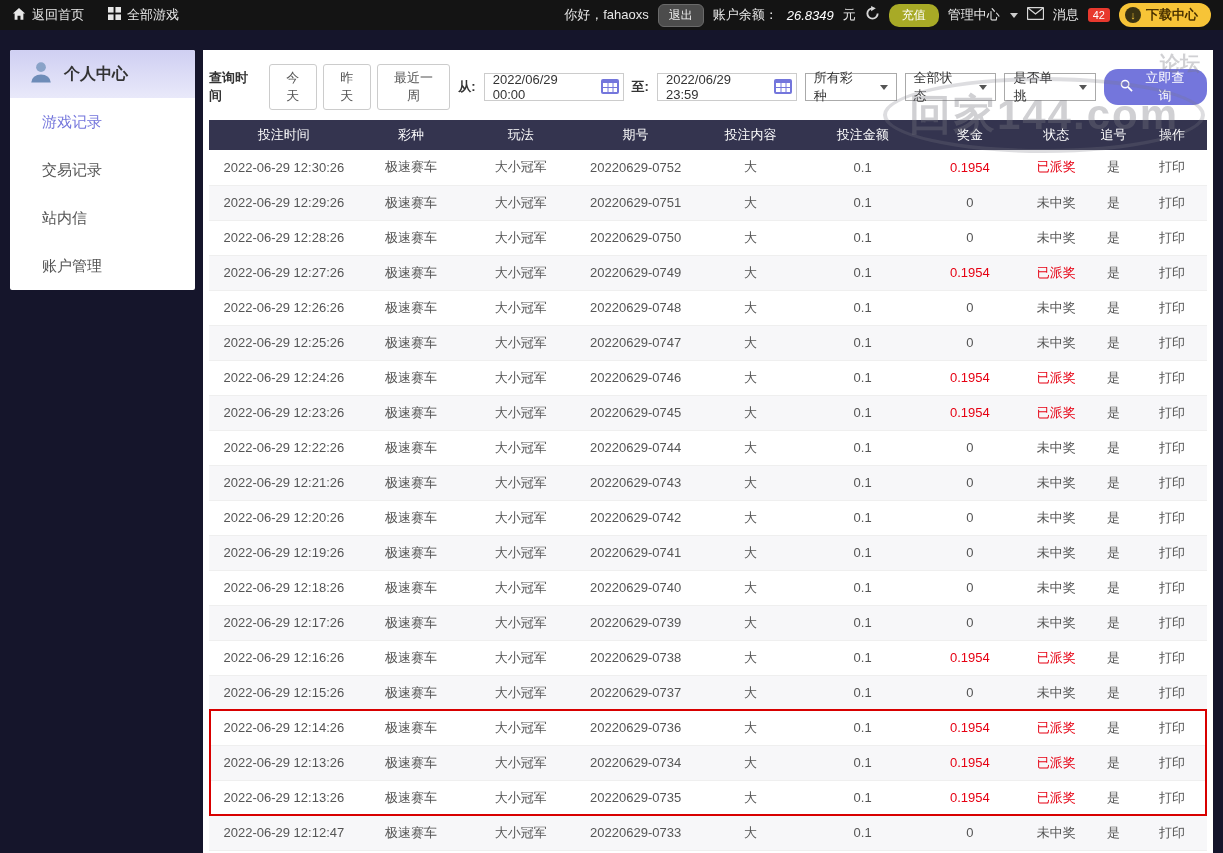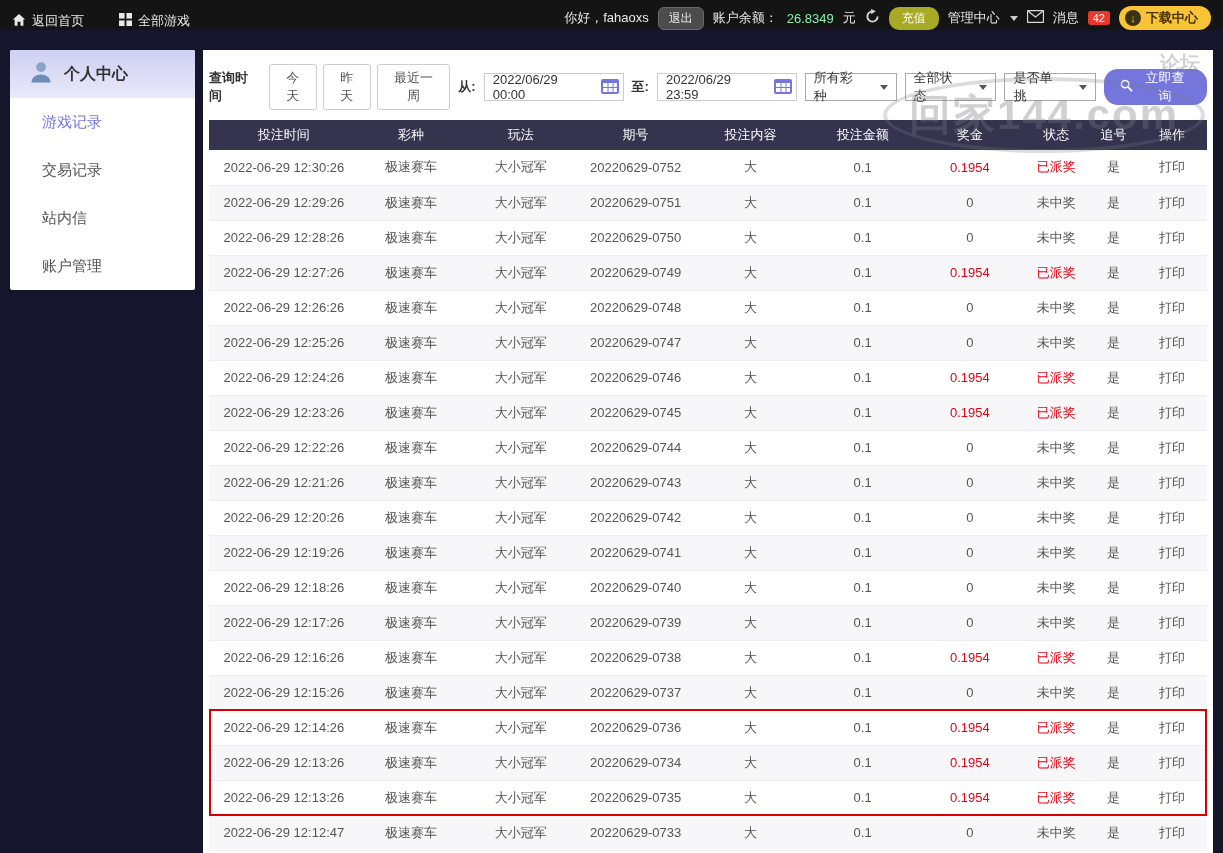--- a/index.html
+++ b/index.html
@@ -8,8 +8,8 @@
               font-family:"Liberation Sans","DejaVu Sans",sans-serif; }
 
   
-  .topbar { height:30px; background:#141414; display:flex; align-items:flex-end;
-            padding:0 12px; color:#e8e8e8; font-size:13px; gap:35px; }
+  .topbar { height:30px; background:#141414; display:flex; align-items:center;
+            padding:0 12px; color:#e8e8e8; font-size:13px; gap:24px; }
   .tb-item { display:flex; align-items:center; gap:6px; cursor:pointer; }
   .tb-right { margin-left:auto; display:flex; align-items:center; gap:9px; }
   .btn-logout { background:#4c4c4c; color:#eee; border:1px solid #6a6a6a; border-radius:6px;

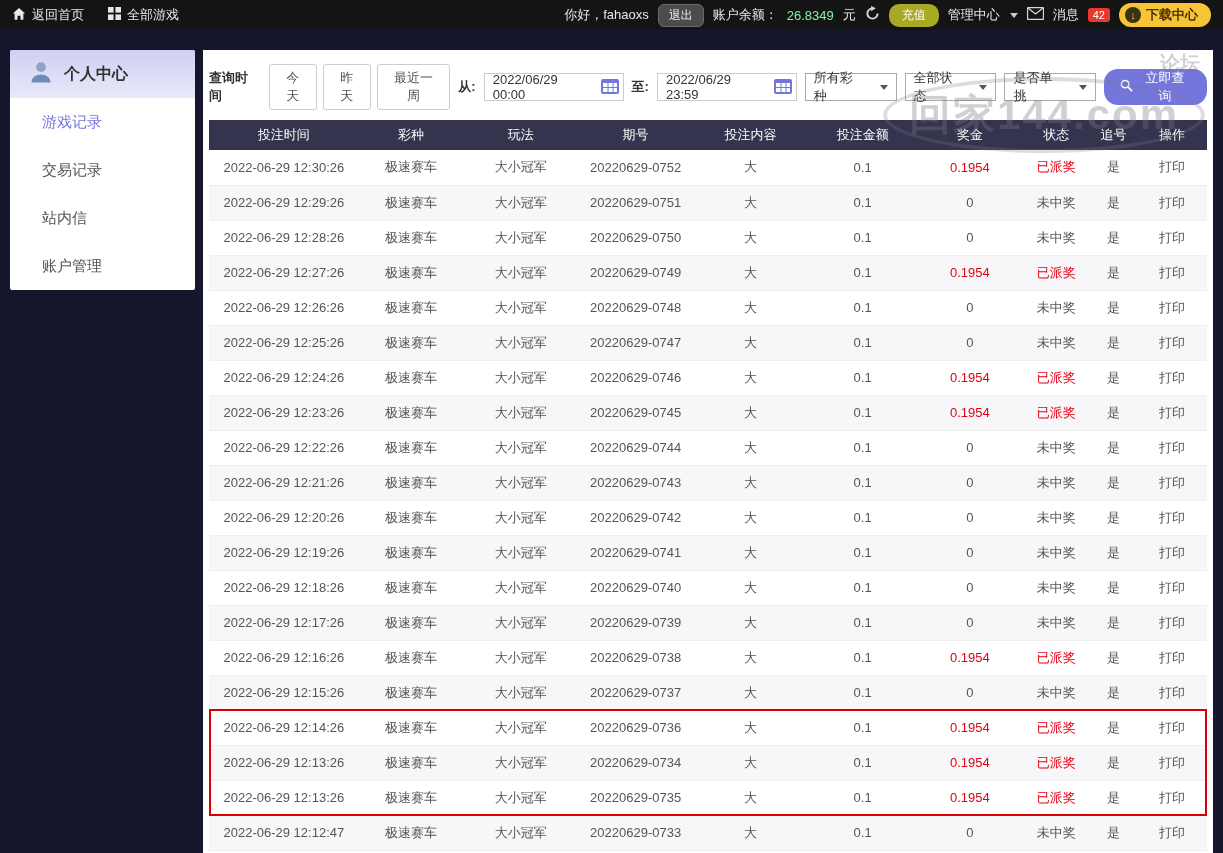--- a/index.html
+++ b/index.html
@@ -14,7 +14,7 @@
   .tb-right { margin-left:auto; display:flex; align-items:center; gap:9px; }
   .btn-logout { background:#4c4c4c; color:#eee; border:1px solid #6a6a6a; border-radius:6px;
                 font-size:12px; padding:2px 10px; cursor:pointer; }
-  .orange { color:#86efac; }
+  .orange { color:#ffffff;font-style:italic; }
   .btn-recharge { background:#a8aa26; color:#fff; border:none; border-radius:10px;
                   font-size:12px; padding:3px 13px; cursor:pointer; }
   .caret { width:0; height:0; border-left:4px solid transparent; border-right:4px solid transparent;

